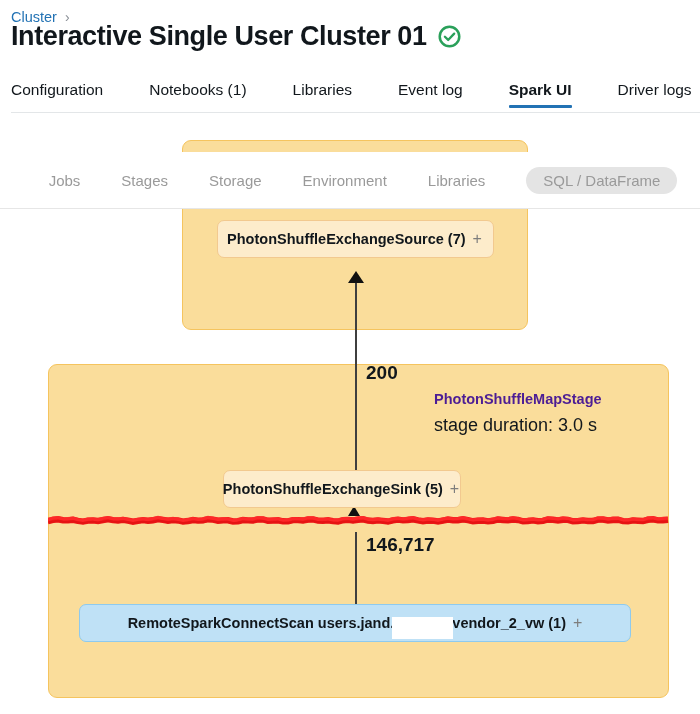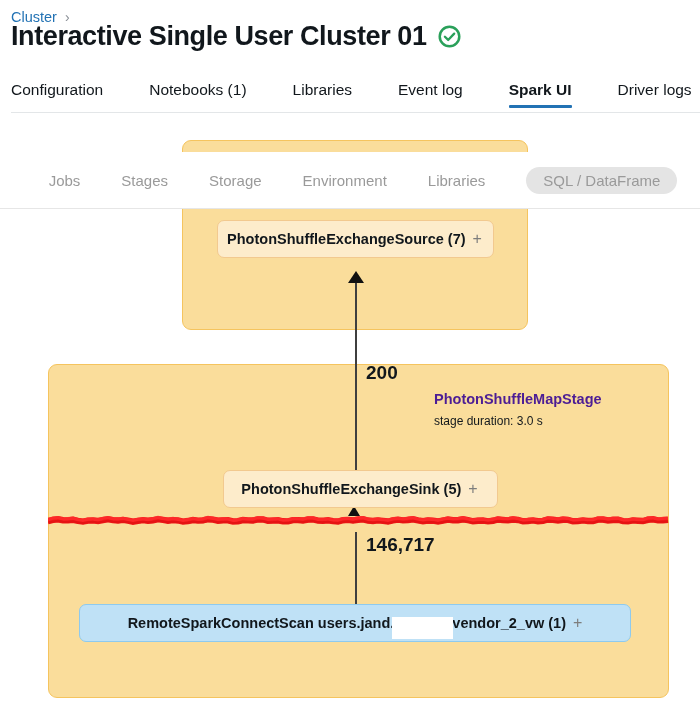--- a/index.html
+++ b/index.html
@@ -182,7 +182,7 @@
     display: block;
   }
   .stage-label .stage-duration {
-    font-size: 12px;
+    font-size: 18px;
     color: #11171c;
     display: block;
     margin-top: 3px;

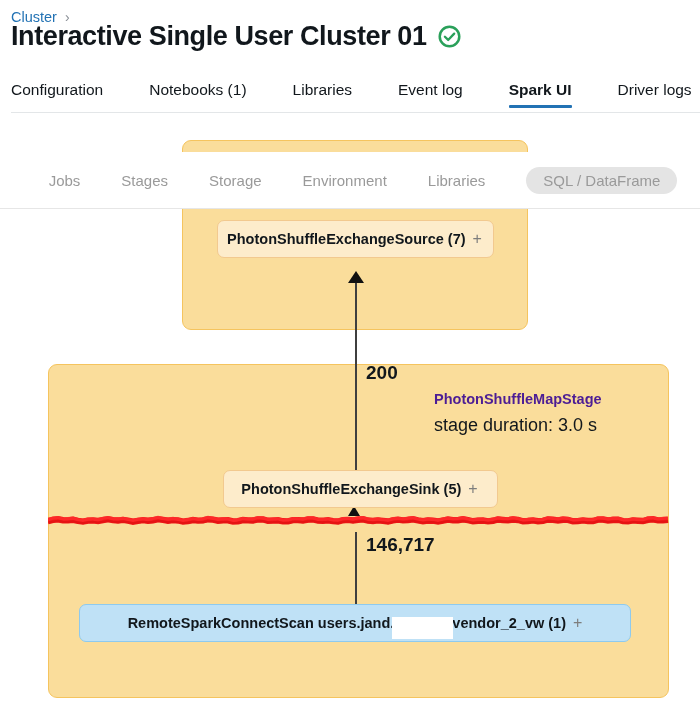--- a/index.html
+++ b/index.html
@@ -220,7 +220,7 @@
   }
 
   #node-source { left: 217px; top: 220px; width: 277px; }
-  #node-sink   { left: 223px; top: 470px; width: 275px; }
+  #node-sink   { left: 223px; top: 470px; width: 238px; }
   #node-scan   { left: 79px;  top: 604px; width: 552px; }
 
   .node-text { position: relative; display: inline-block; }

